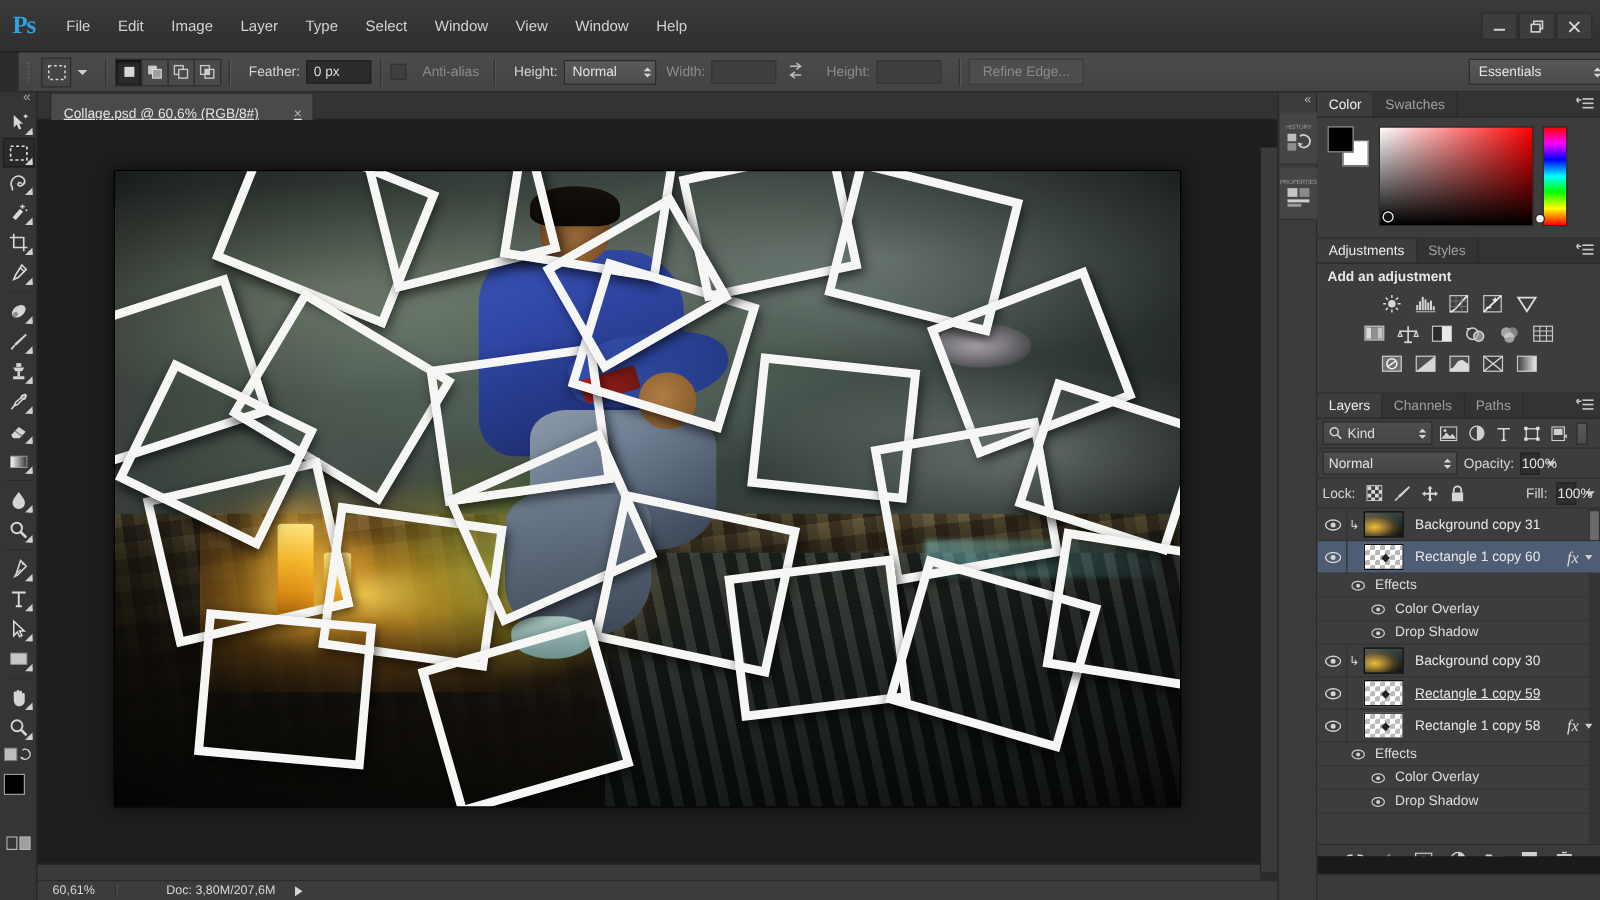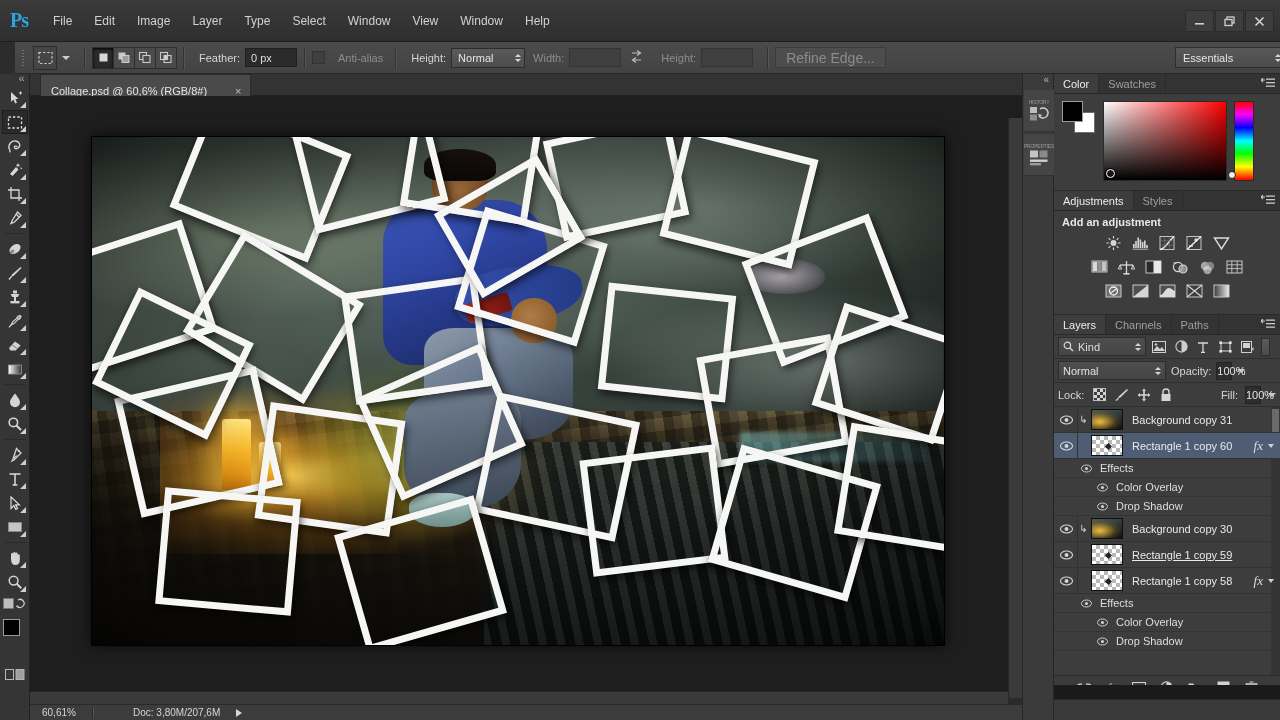--- a/index.html
+++ b/index.html
@@ -104,7 +104,7 @@
   .swapicon { width: 16px; height: 18px; margin: 0 8px; position: relative; color:#bdbdbd; }
   .btn-disabled {
     height: 21px; background: #4d4d4d; border: 1px solid #3b3b3b; color: #8b8b8b;
-    padding: 0 10px; line-height: 20px; font-size: 14px;
+    padding: 0 10px; line-height: 20px; font-size: 11px;
   }
   .ws-select {
     position: absolute; right: 8px; top: 5px; height: 21px; width: 112px;

